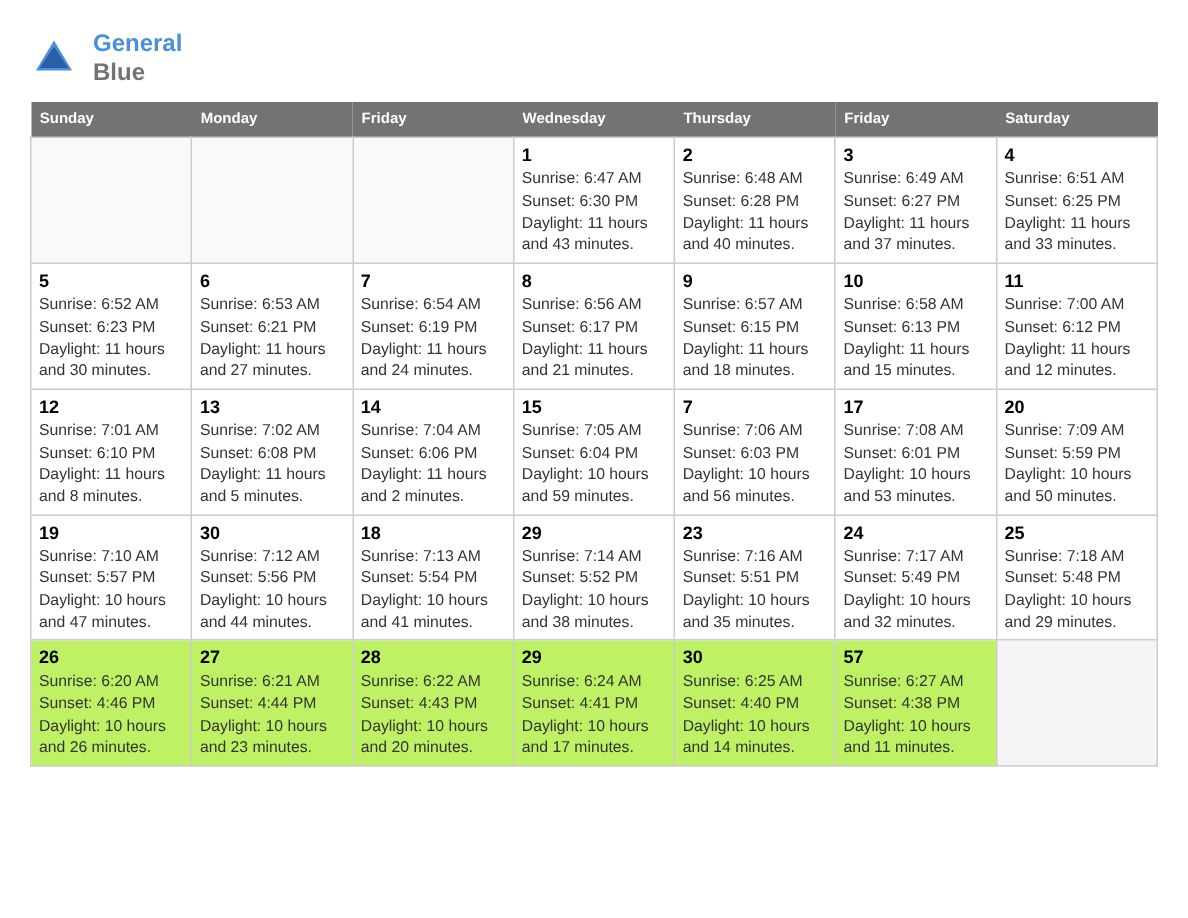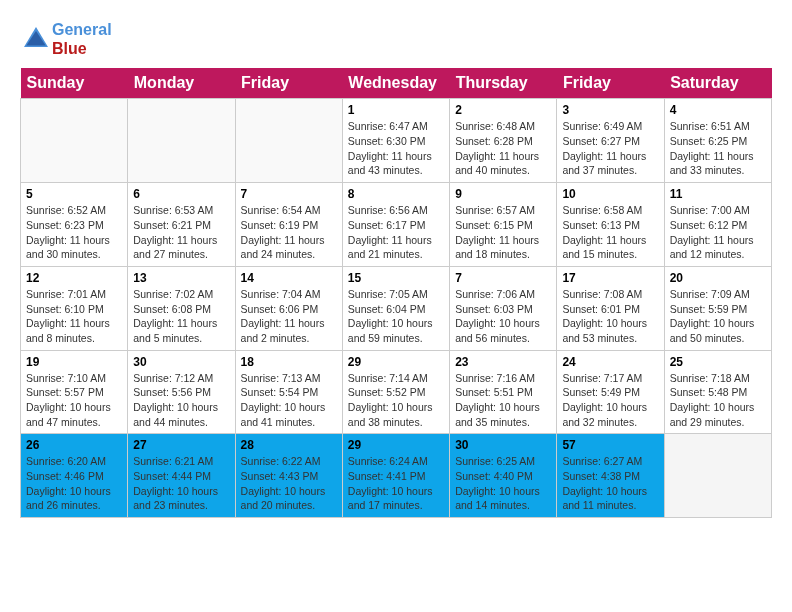--- a/index.html
+++ b/index.html
@@ -19,7 +19,7 @@
     .logo {
       display: flex;
       align-items: center;
-      gap: 0;
+      gap: 10px;
     }
     .logo-text {
       font-size: 16px;

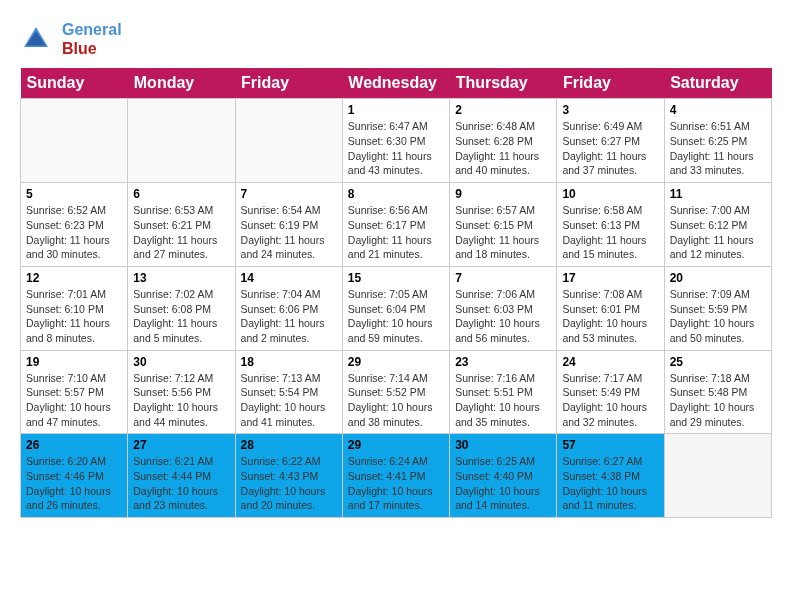--- a/index.html
+++ b/index.html
@@ -99,7 +99,7 @@
     </svg>
     <div class="logo-text">
       <div><span>General</span></div>
-      <div style="color:#b91c1c">Blue</div>
+      <div style="color:#737373">Blue</div>
     </div>
   </div>
   <div class="title-block">

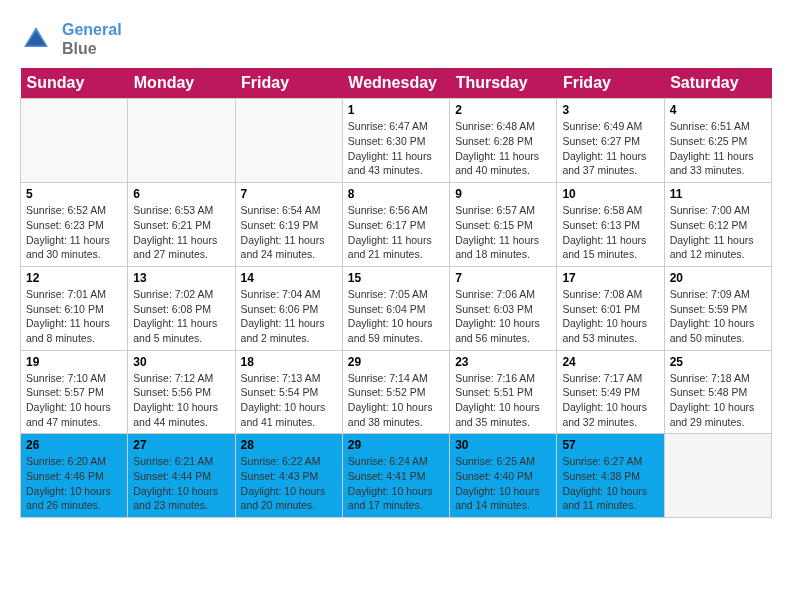--- a/index.html
+++ b/index.html
@@ -52,11 +52,11 @@
       font-size: 11px;
     }
     th {
-      background-color: #be185d;
+      background-color: #737373;
       color: #fff;
       text-align: left;
       padding: 6px 6px;
-      font-size: 16px;
+      font-size: 10px;
       font-weight: bold;
     }
     td {

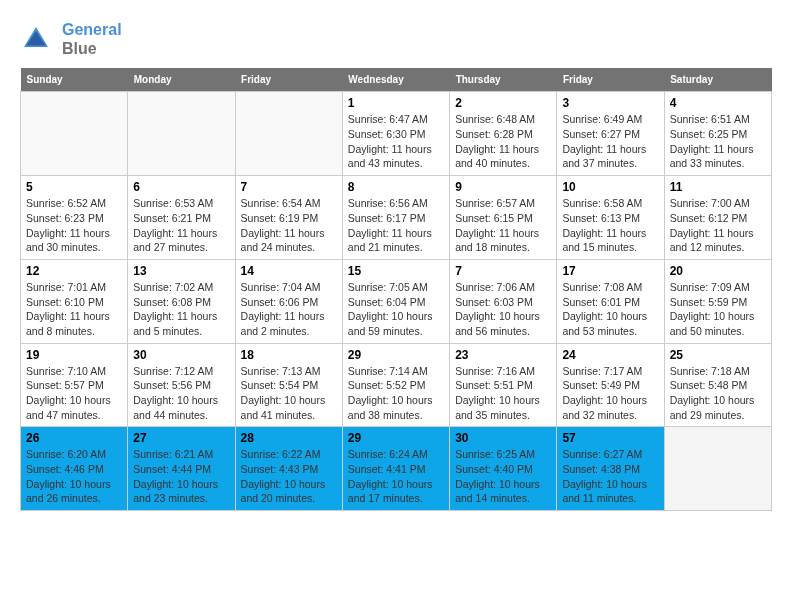--- a/index.html
+++ b/index.html
@@ -85,7 +85,7 @@
       background: #f5f5f5;
     }
     tr:last-child td.has-data {
-      background: #0ea5e9;
+      background: #bef264;
     }
   </style>
 </head>

